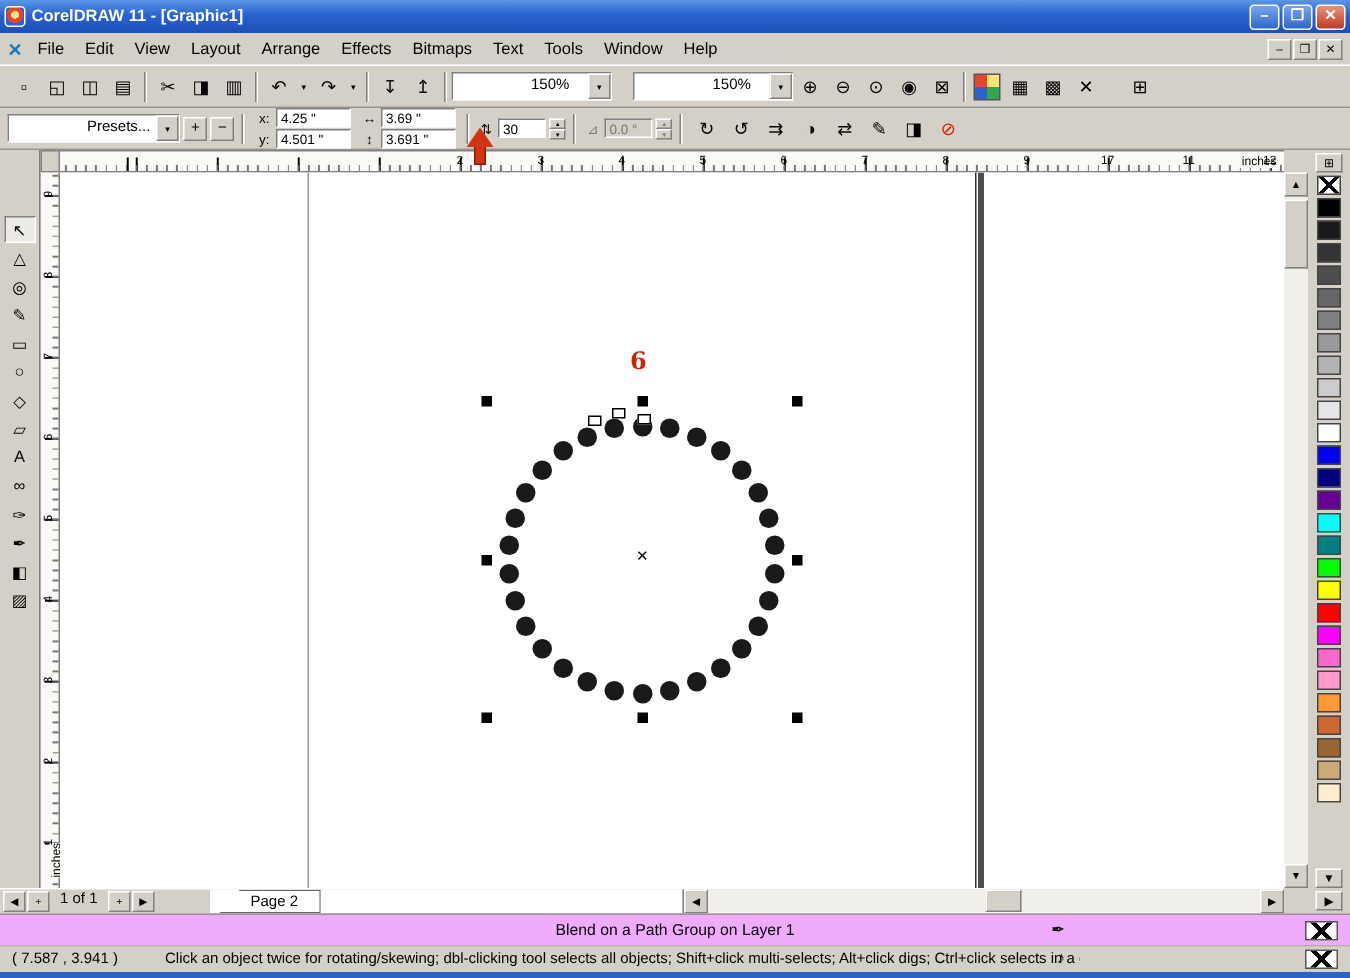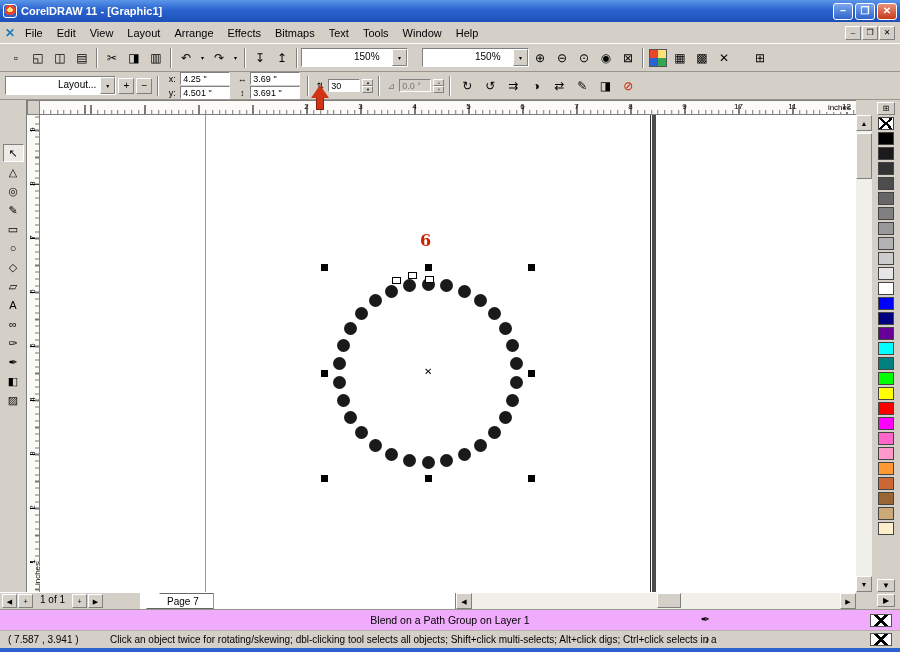--- a/index.html
+++ b/index.html
@@ -182,7 +182,7 @@
 
   <div class="propbar">
     <div class="combo">
-      <span class="val">Layout...</span>
+      <span class="val">Presets...</span>
       <button class="drop">▾</button>
     </div>
     <button class="pm-btn">+</button>

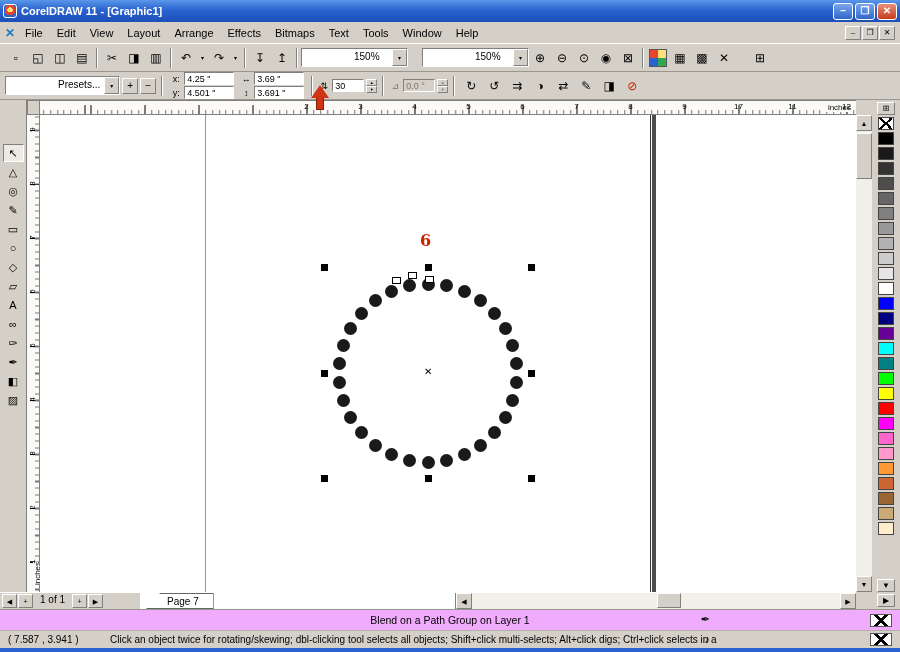--- a/index.html
+++ b/index.html
@@ -392,7 +392,7 @@
         <button class="nav-btn">▶</button>
       </div>
     <div class="tabstrip">
-      <span class="page-tab">Page 7</span>
+      <span class="page-tab">Page 2</span>
     </div>
     <div class="hscroll">
       <button class="hs-btn">◀</button>

